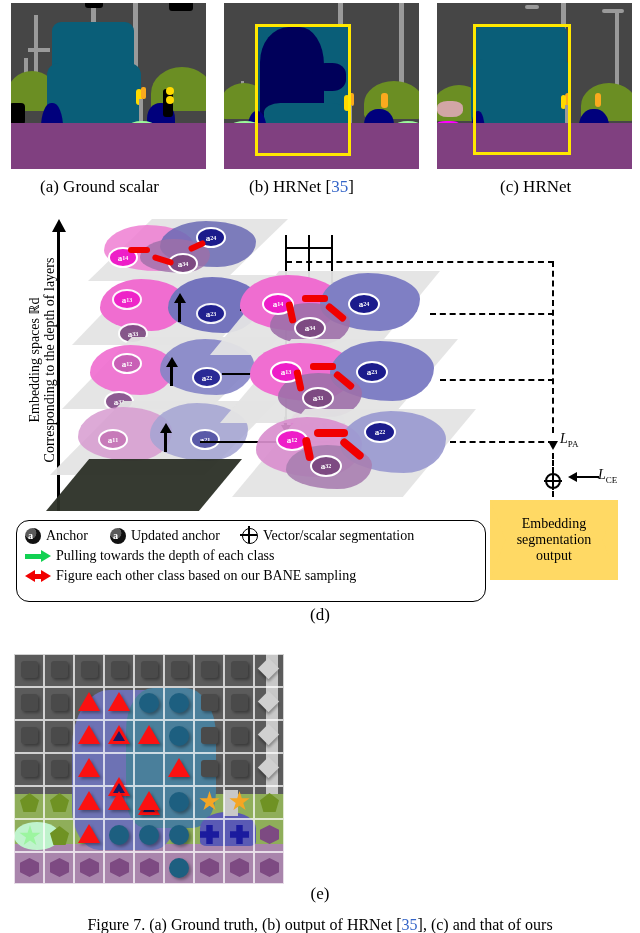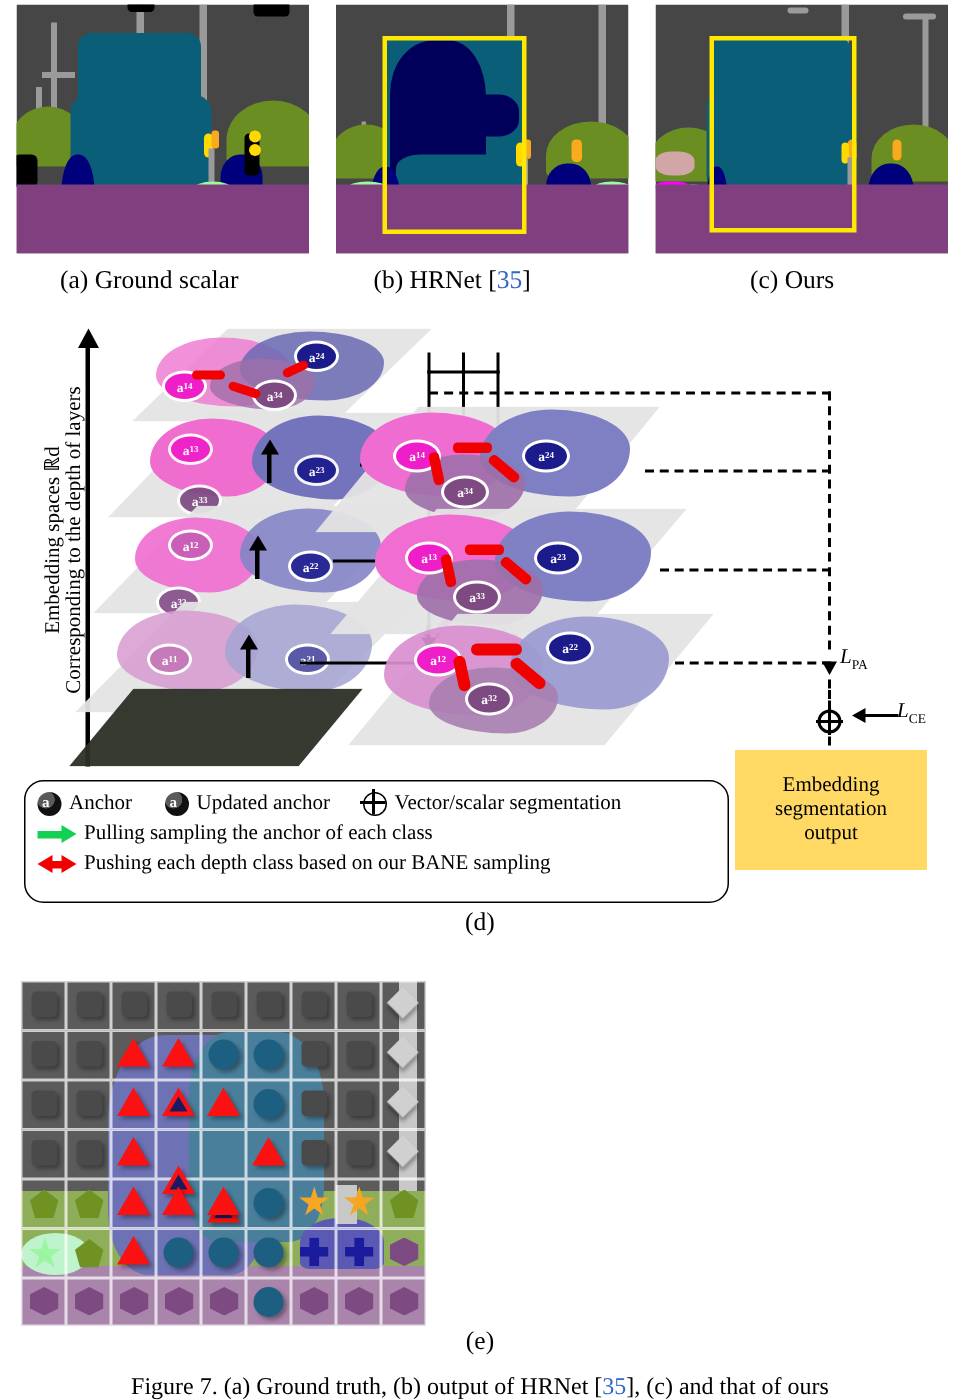--- a/index.html
+++ b/index.html
@@ -216,7 +216,7 @@
     <span>(b) HRNet [</span><span class="cite">35</span><span>]</span>
   </div>
   <div class="capA" style="left:500px;">
-    <span>(c) Ours</span>
+    <span>(c) HRNet</span>
   </div>
 
   <div class="panelD">

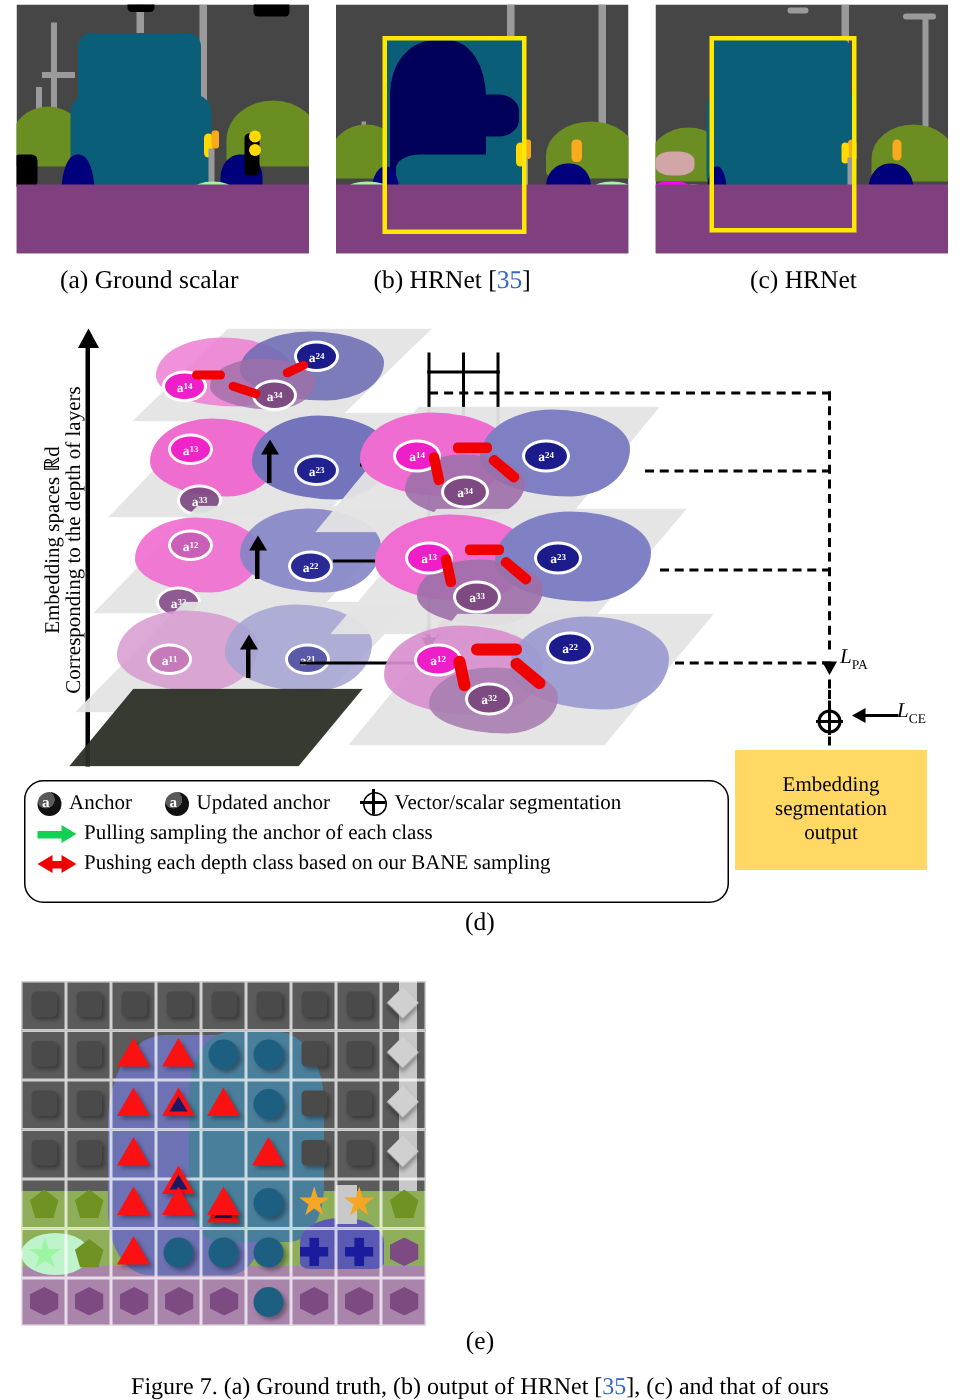--- a/index.html
+++ b/index.html
@@ -424,7 +424,7 @@
         <span class="bar"></span>
           <span class="tipR"></span>
       </span>
-      <span>Pulling sampling the anchor of each class</span>
+      <span>Pulling towards the depth of each class</span>
     </div>
     <div class="legrow">
       <span class="arrIcon red">

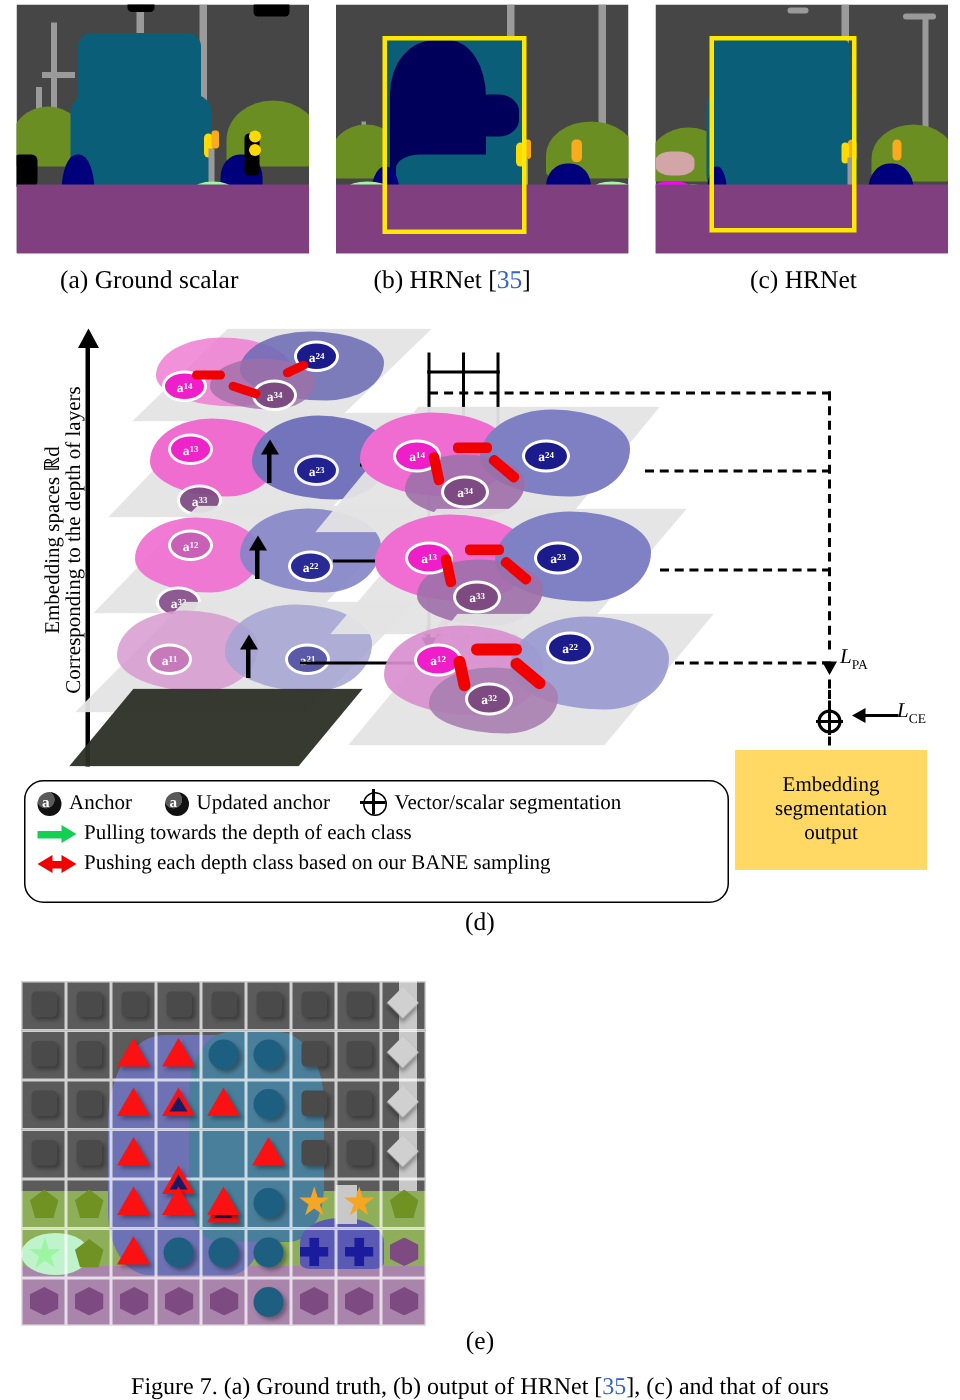--- a/index.html
+++ b/index.html
@@ -432,7 +432,7 @@
           <span class="tipR"></span>
           <span class="tipL"></span>
       </span>
-      <span>Pushing each depth class based on our BANE sampling</span>
+      <span>Figure each other class based on our BANE sampling</span>
     </div>
   </div>
 

